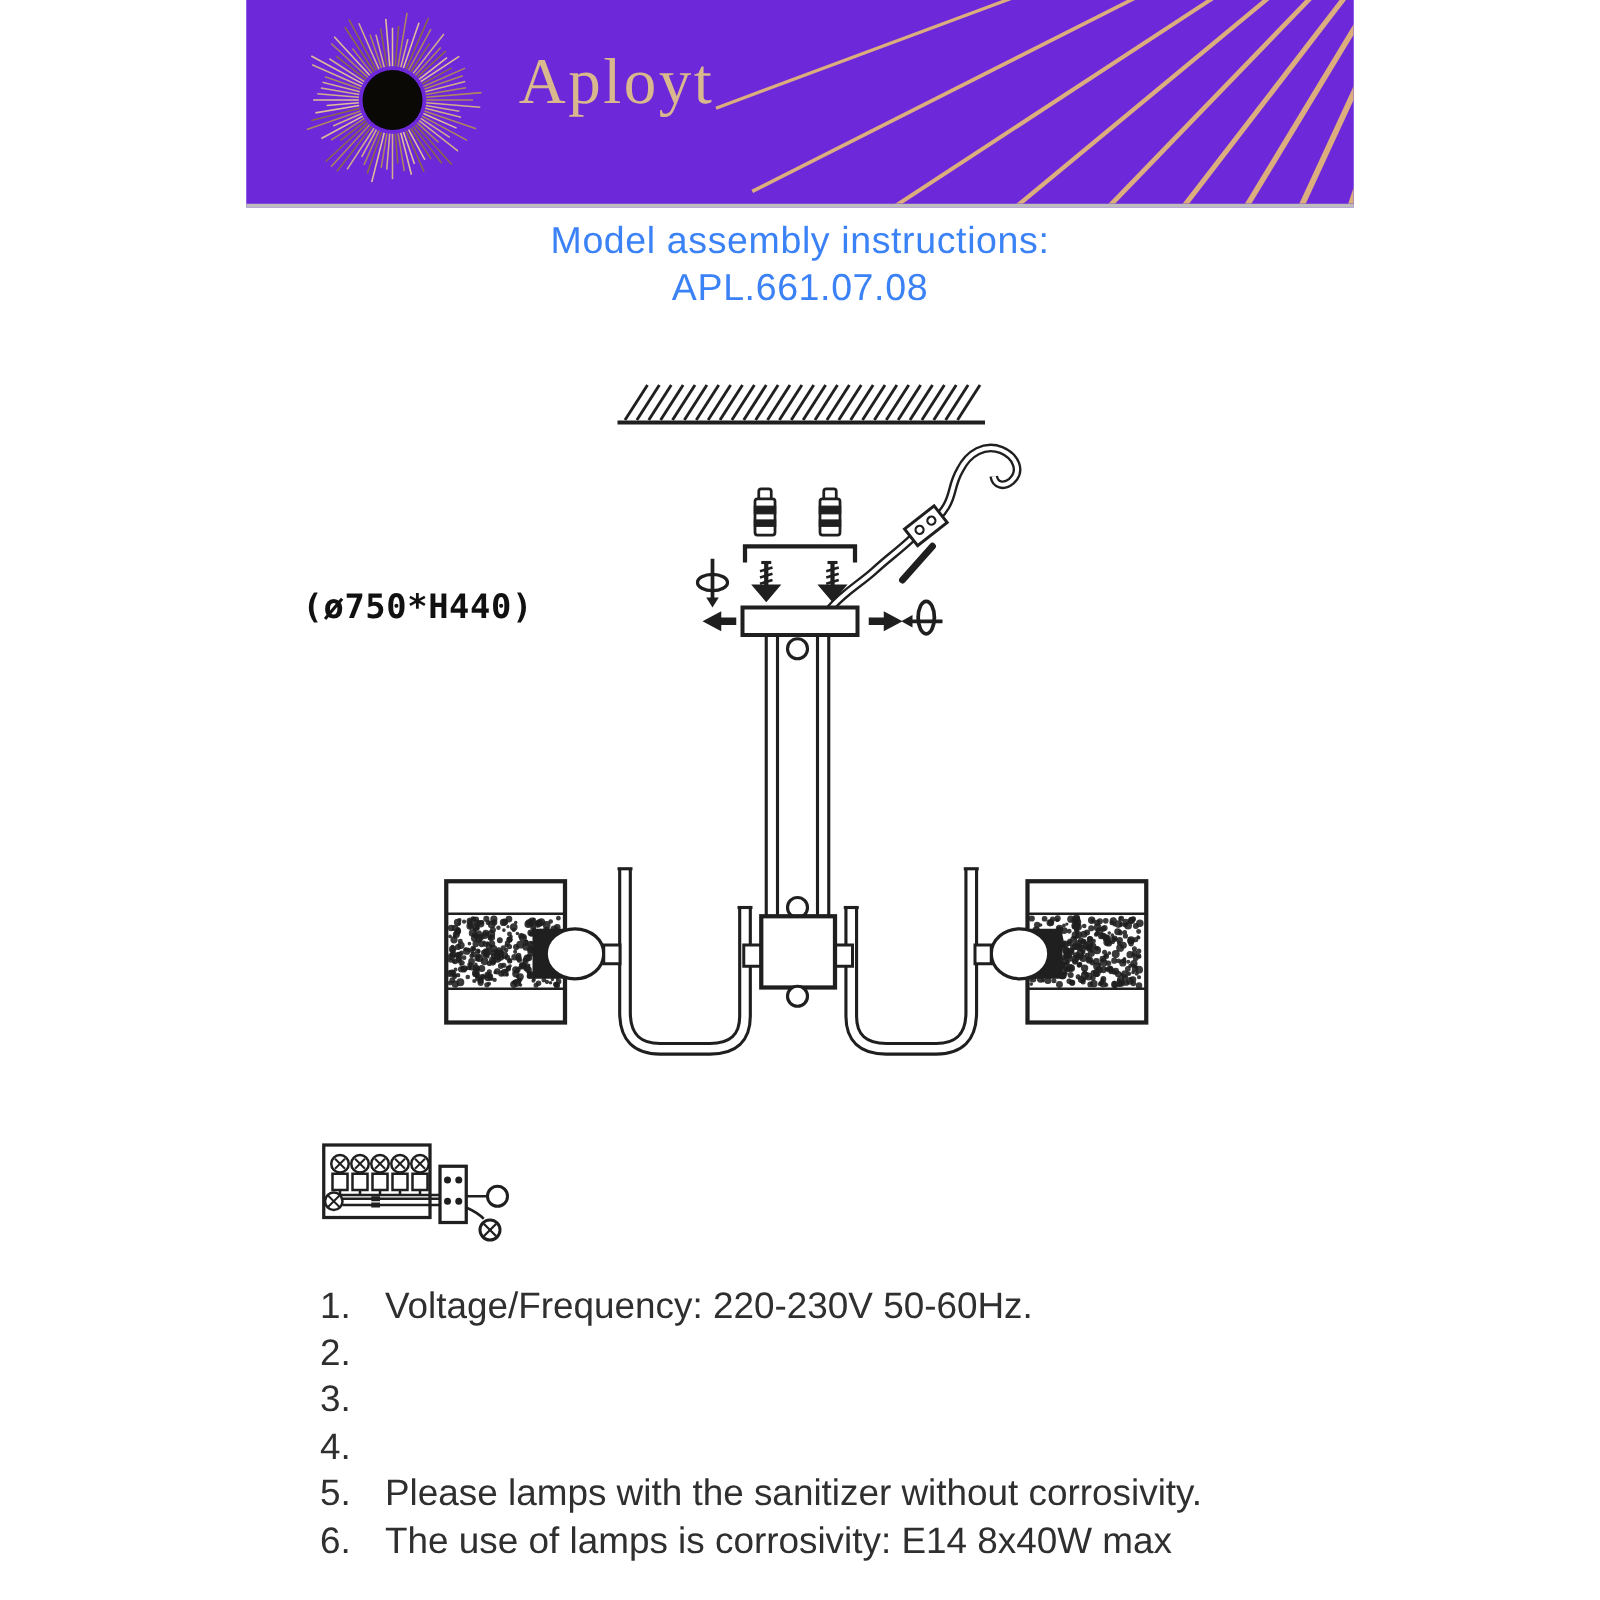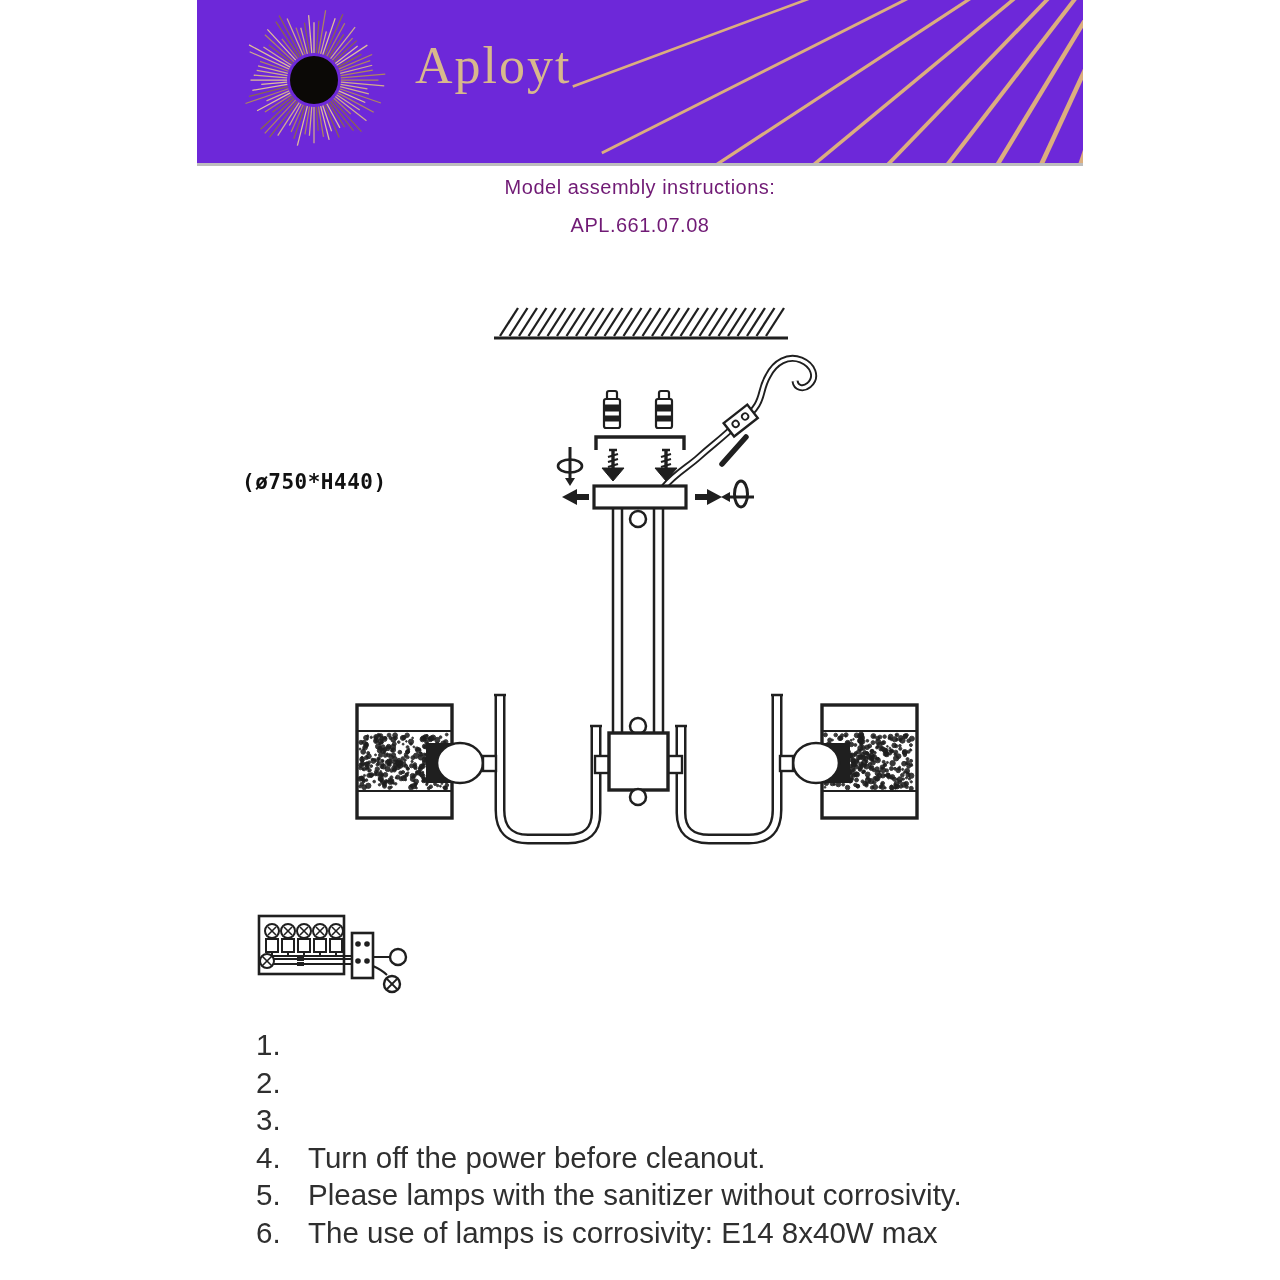--- a/index.html
+++ b/index.html
@@ -12,8 +12,8 @@
   #logo-text{position:absolute;left:218px;top:40px;font-family:"Liberation Serif",serif;
              font-size:52px;font-weight:400;letter-spacing:2px;color:#d8b88c;line-height:1;}
   
-  .title-line{position:absolute;left:0;width:1280px;text-align:center;font-size:20px;
-              color:#701a75;letter-spacing:0.5px;}
+  .title-line{position:absolute;left:0;width:1280px;text-align:center;font-size:30px;
+              color:#3b82f6;letter-spacing:0.5px;}
   #title1{top:176px;}
   #title2{top:214px;}
   

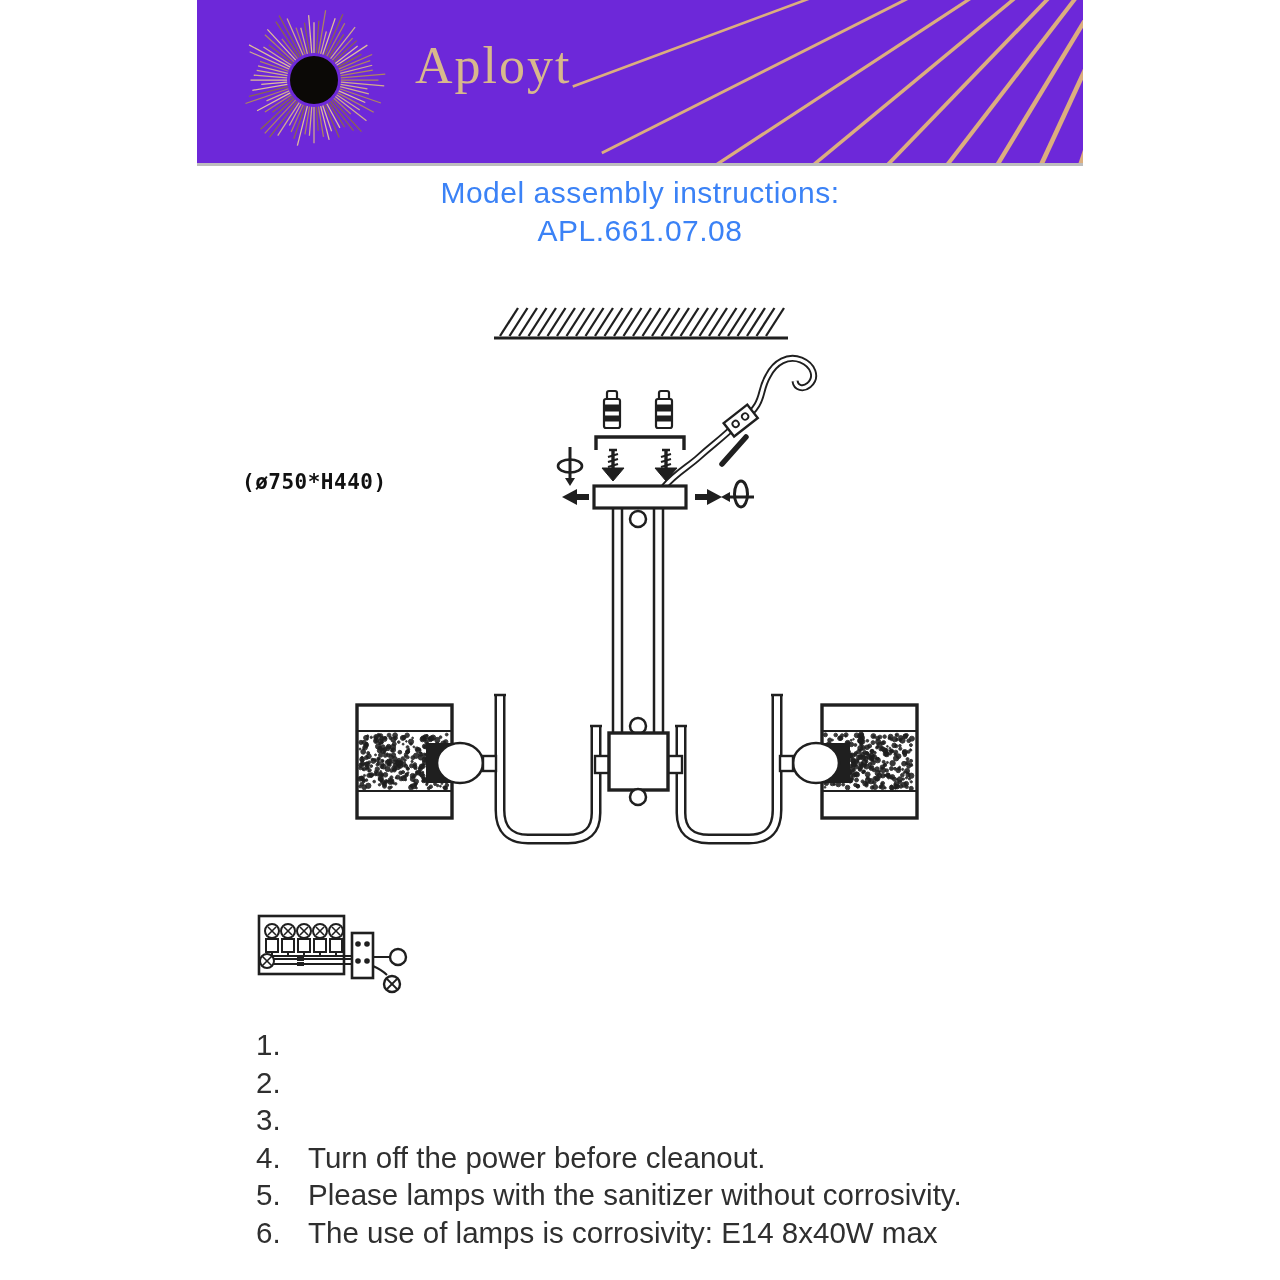--- a/index.html
+++ b/index.html
@@ -18,7 +18,7 @@
   #title2{top:214px;}
   
   #dim-label{position:absolute;left:242px;top:470px;font-family:"DejaVu Sans Mono",monospace;
-             font-weight:700;font-size:21px;color:#111;letter-spacing:0.5px;}
+             font-weight:700;font-size:27px;color:#111;letter-spacing:0.5px;}
   
   #diagram-svg{position:absolute;left:0;top:0;width:1280px;height:1280px;}
   

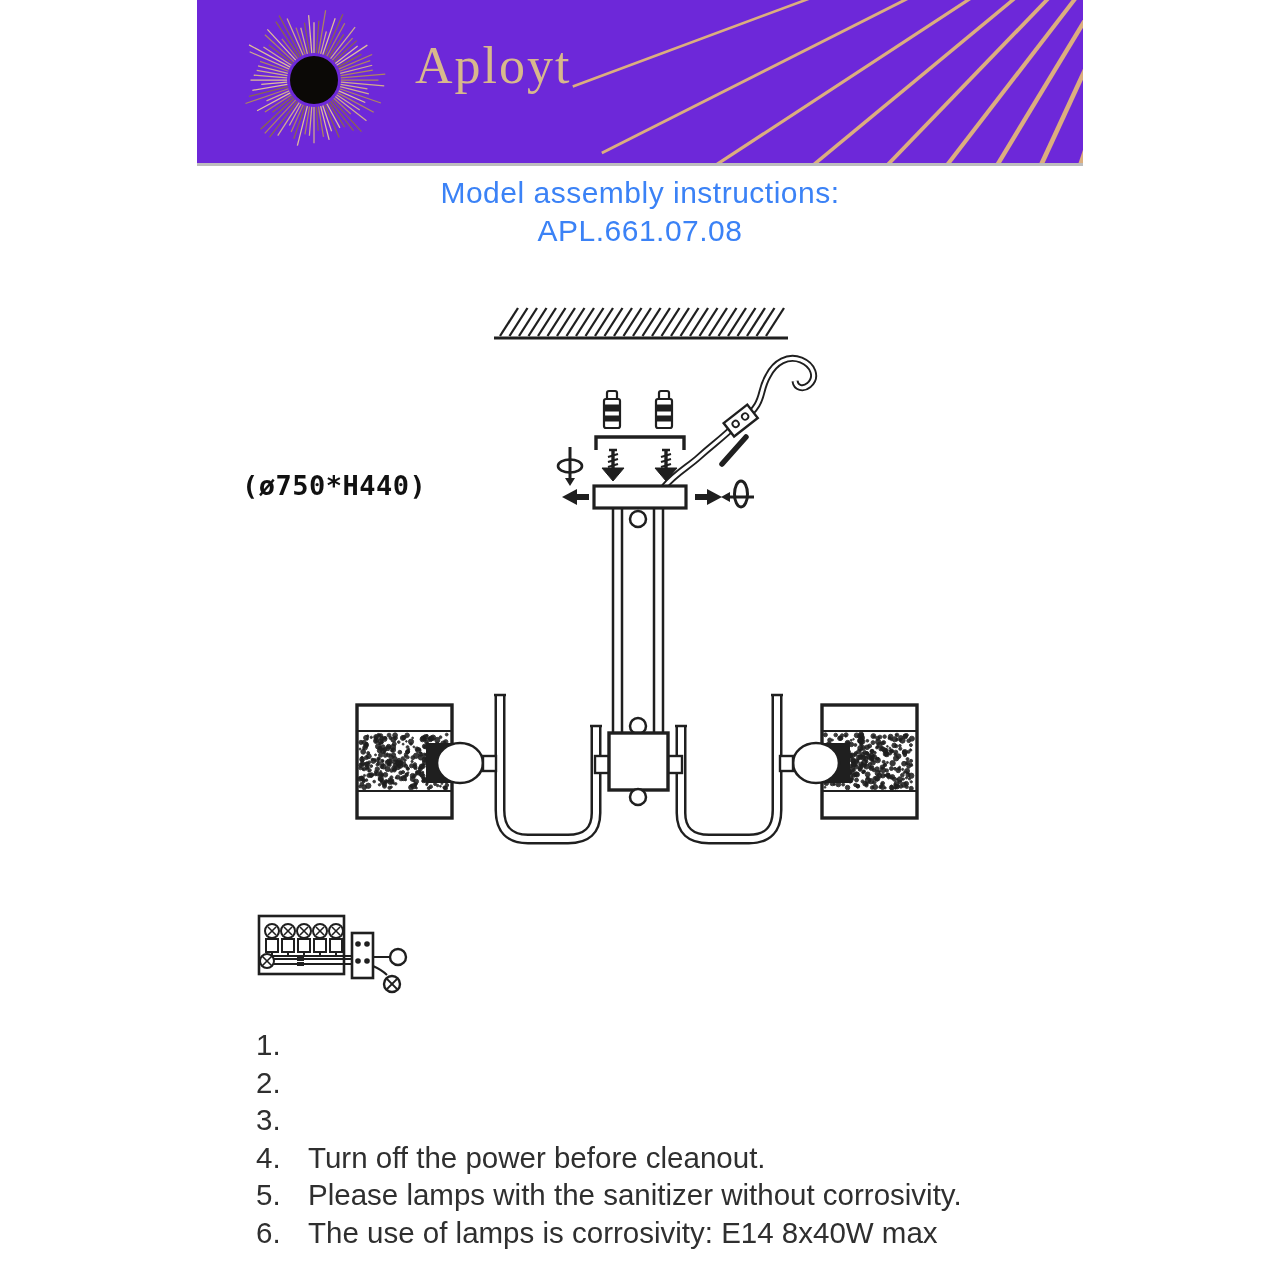--- a/index.html
+++ b/index.html
@@ -1012,6 +1012,7 @@
   <div id="instructions">
     <div class="instr-row">
       <span class="instr-num">1.</span>
+      <span class="instr-text">Voltage/Frequency: 220-230V 50-60Hz.</span>
     </div>
     <div class="instr-row">
       <span class="instr-num">2.</span>

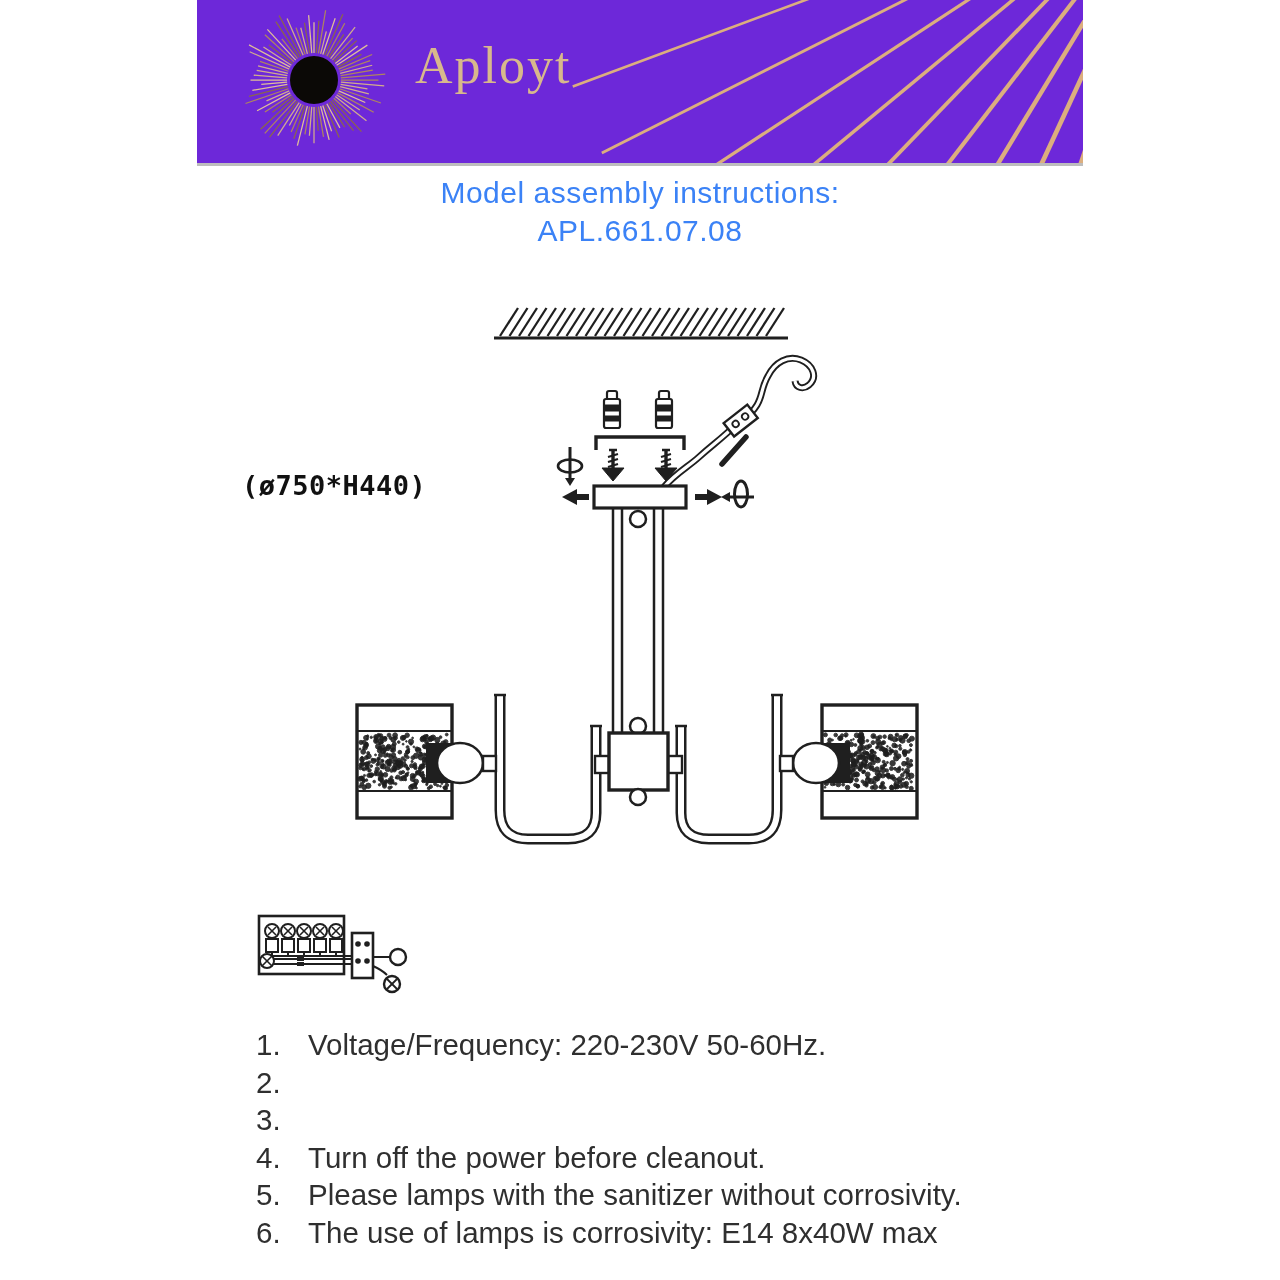--- a/index.html
+++ b/index.html
@@ -1022,7 +1022,6 @@
     </div>
     <div class="instr-row">
       <span class="instr-num">4.</span>
-      <span class="instr-text">Turn off the power before cleanout.</span>
     </div>
     <div class="instr-row">
       <span class="instr-num">5.</span>

